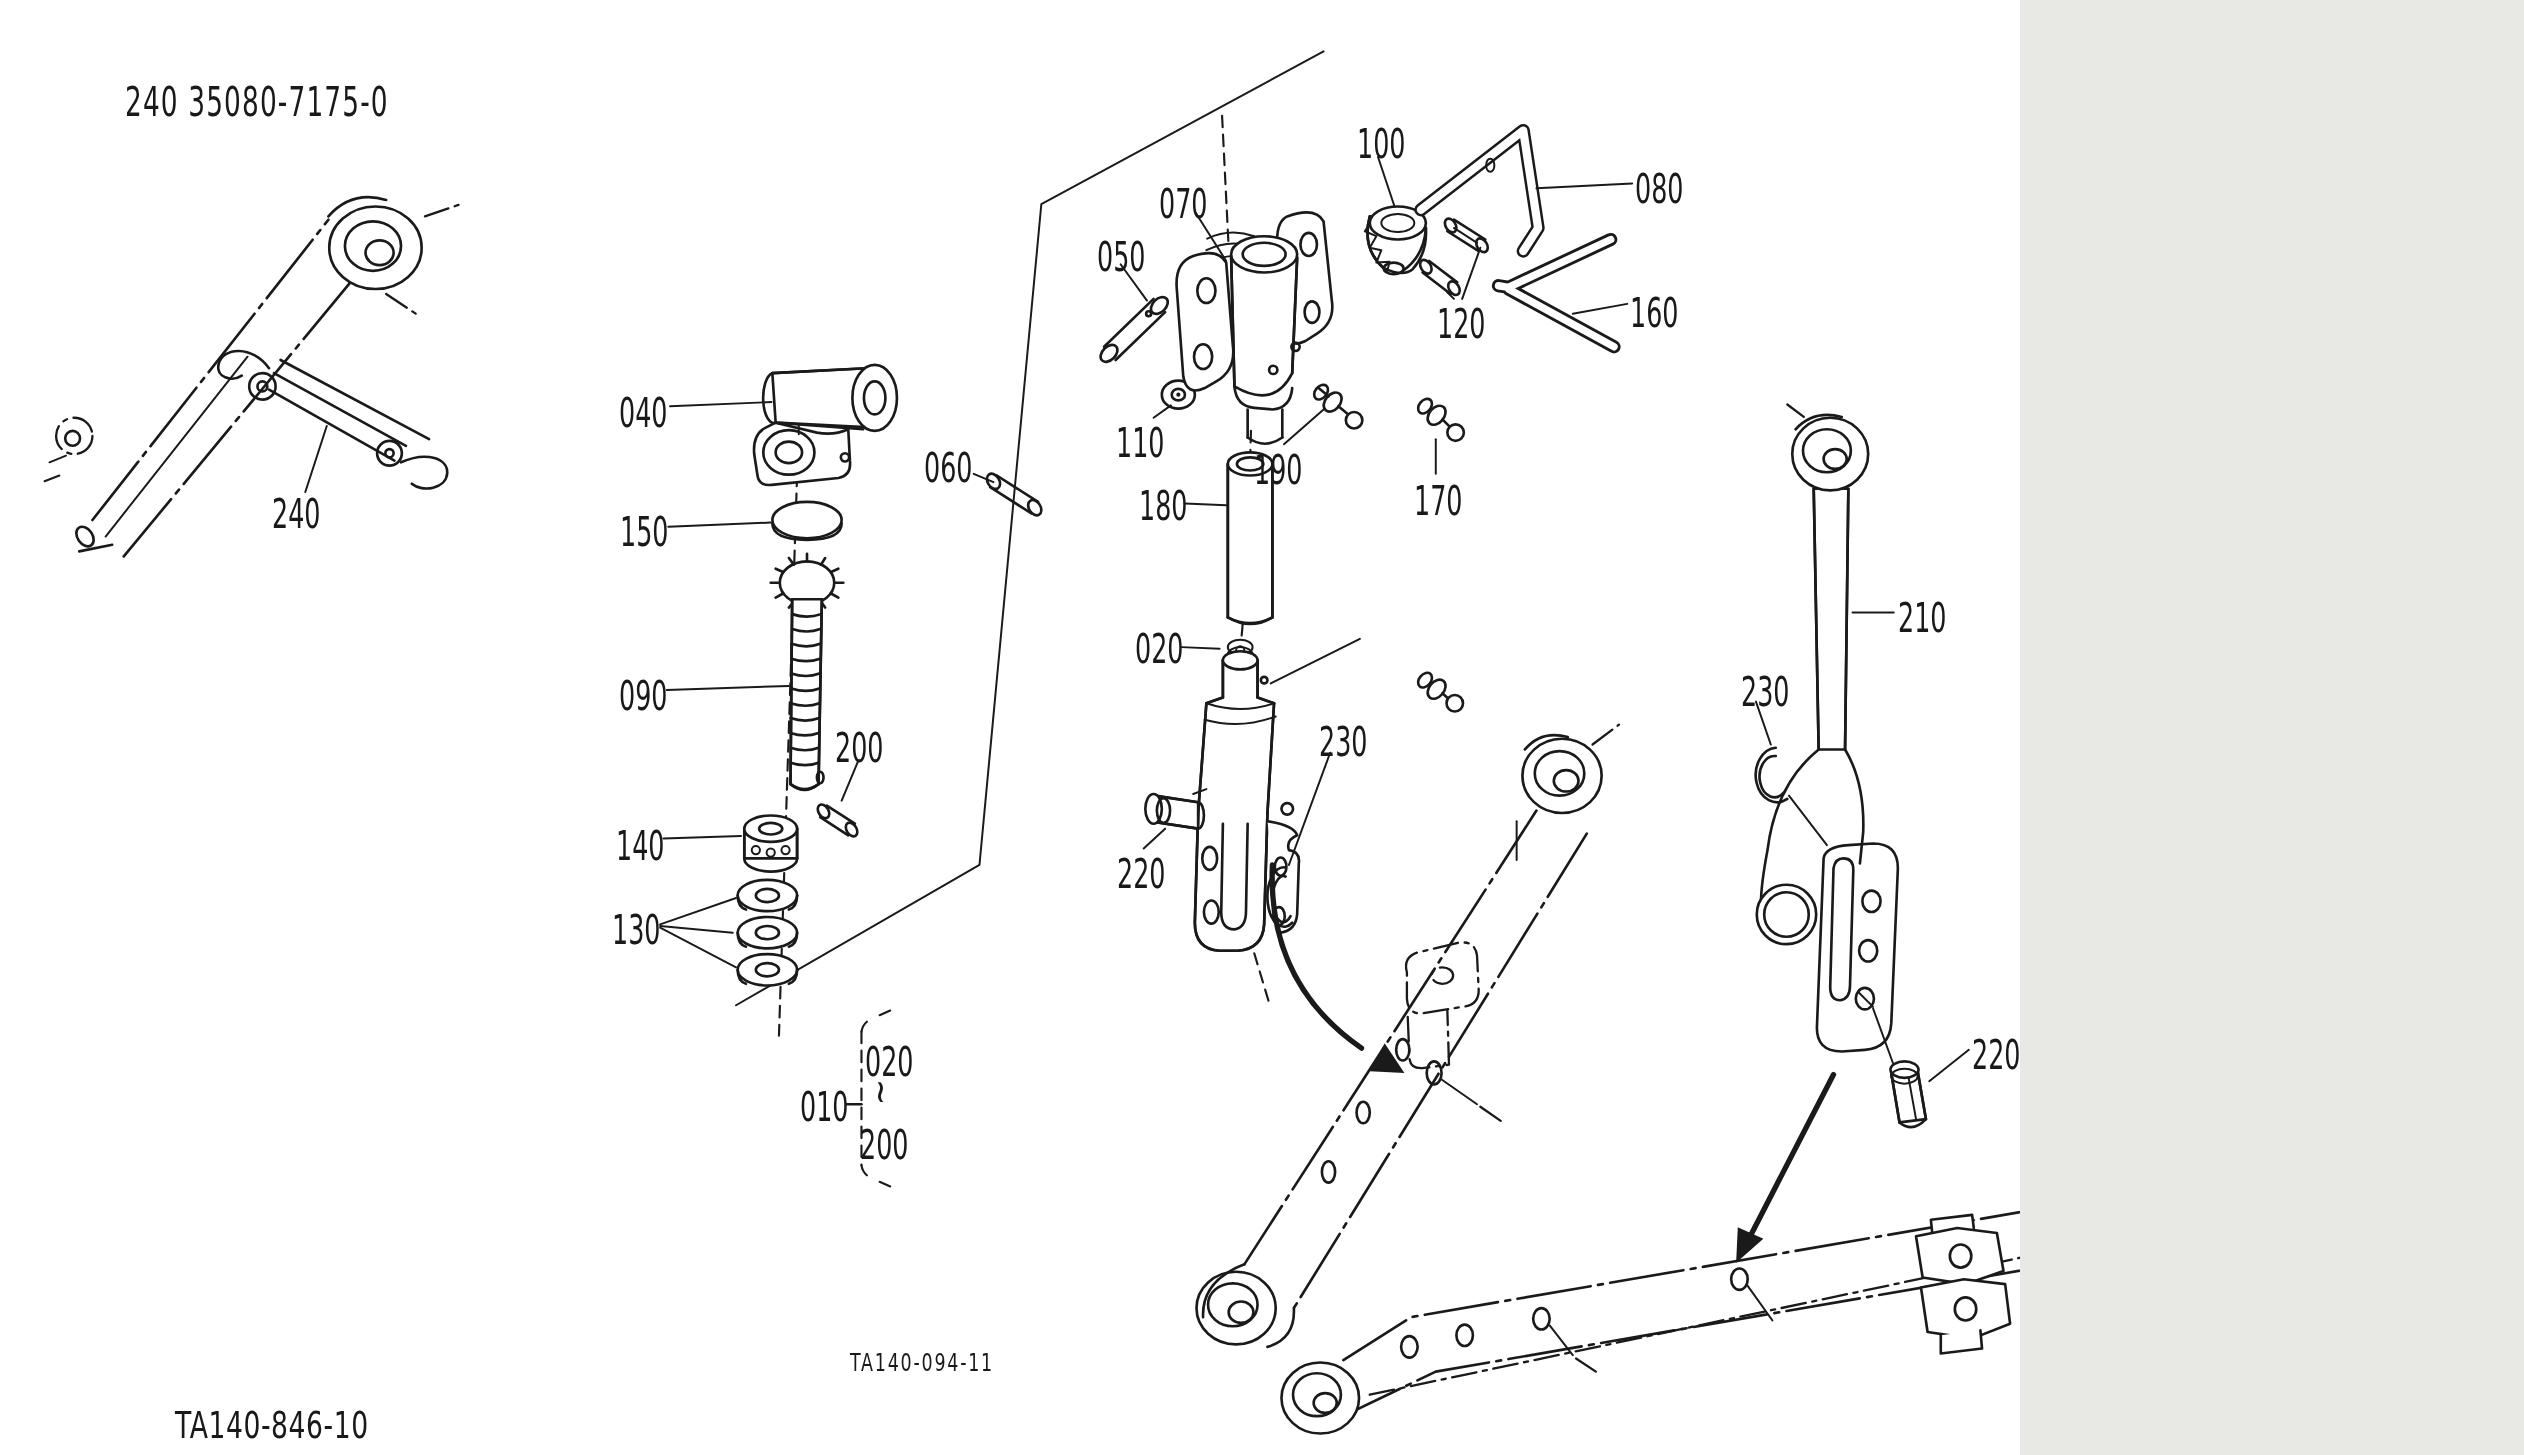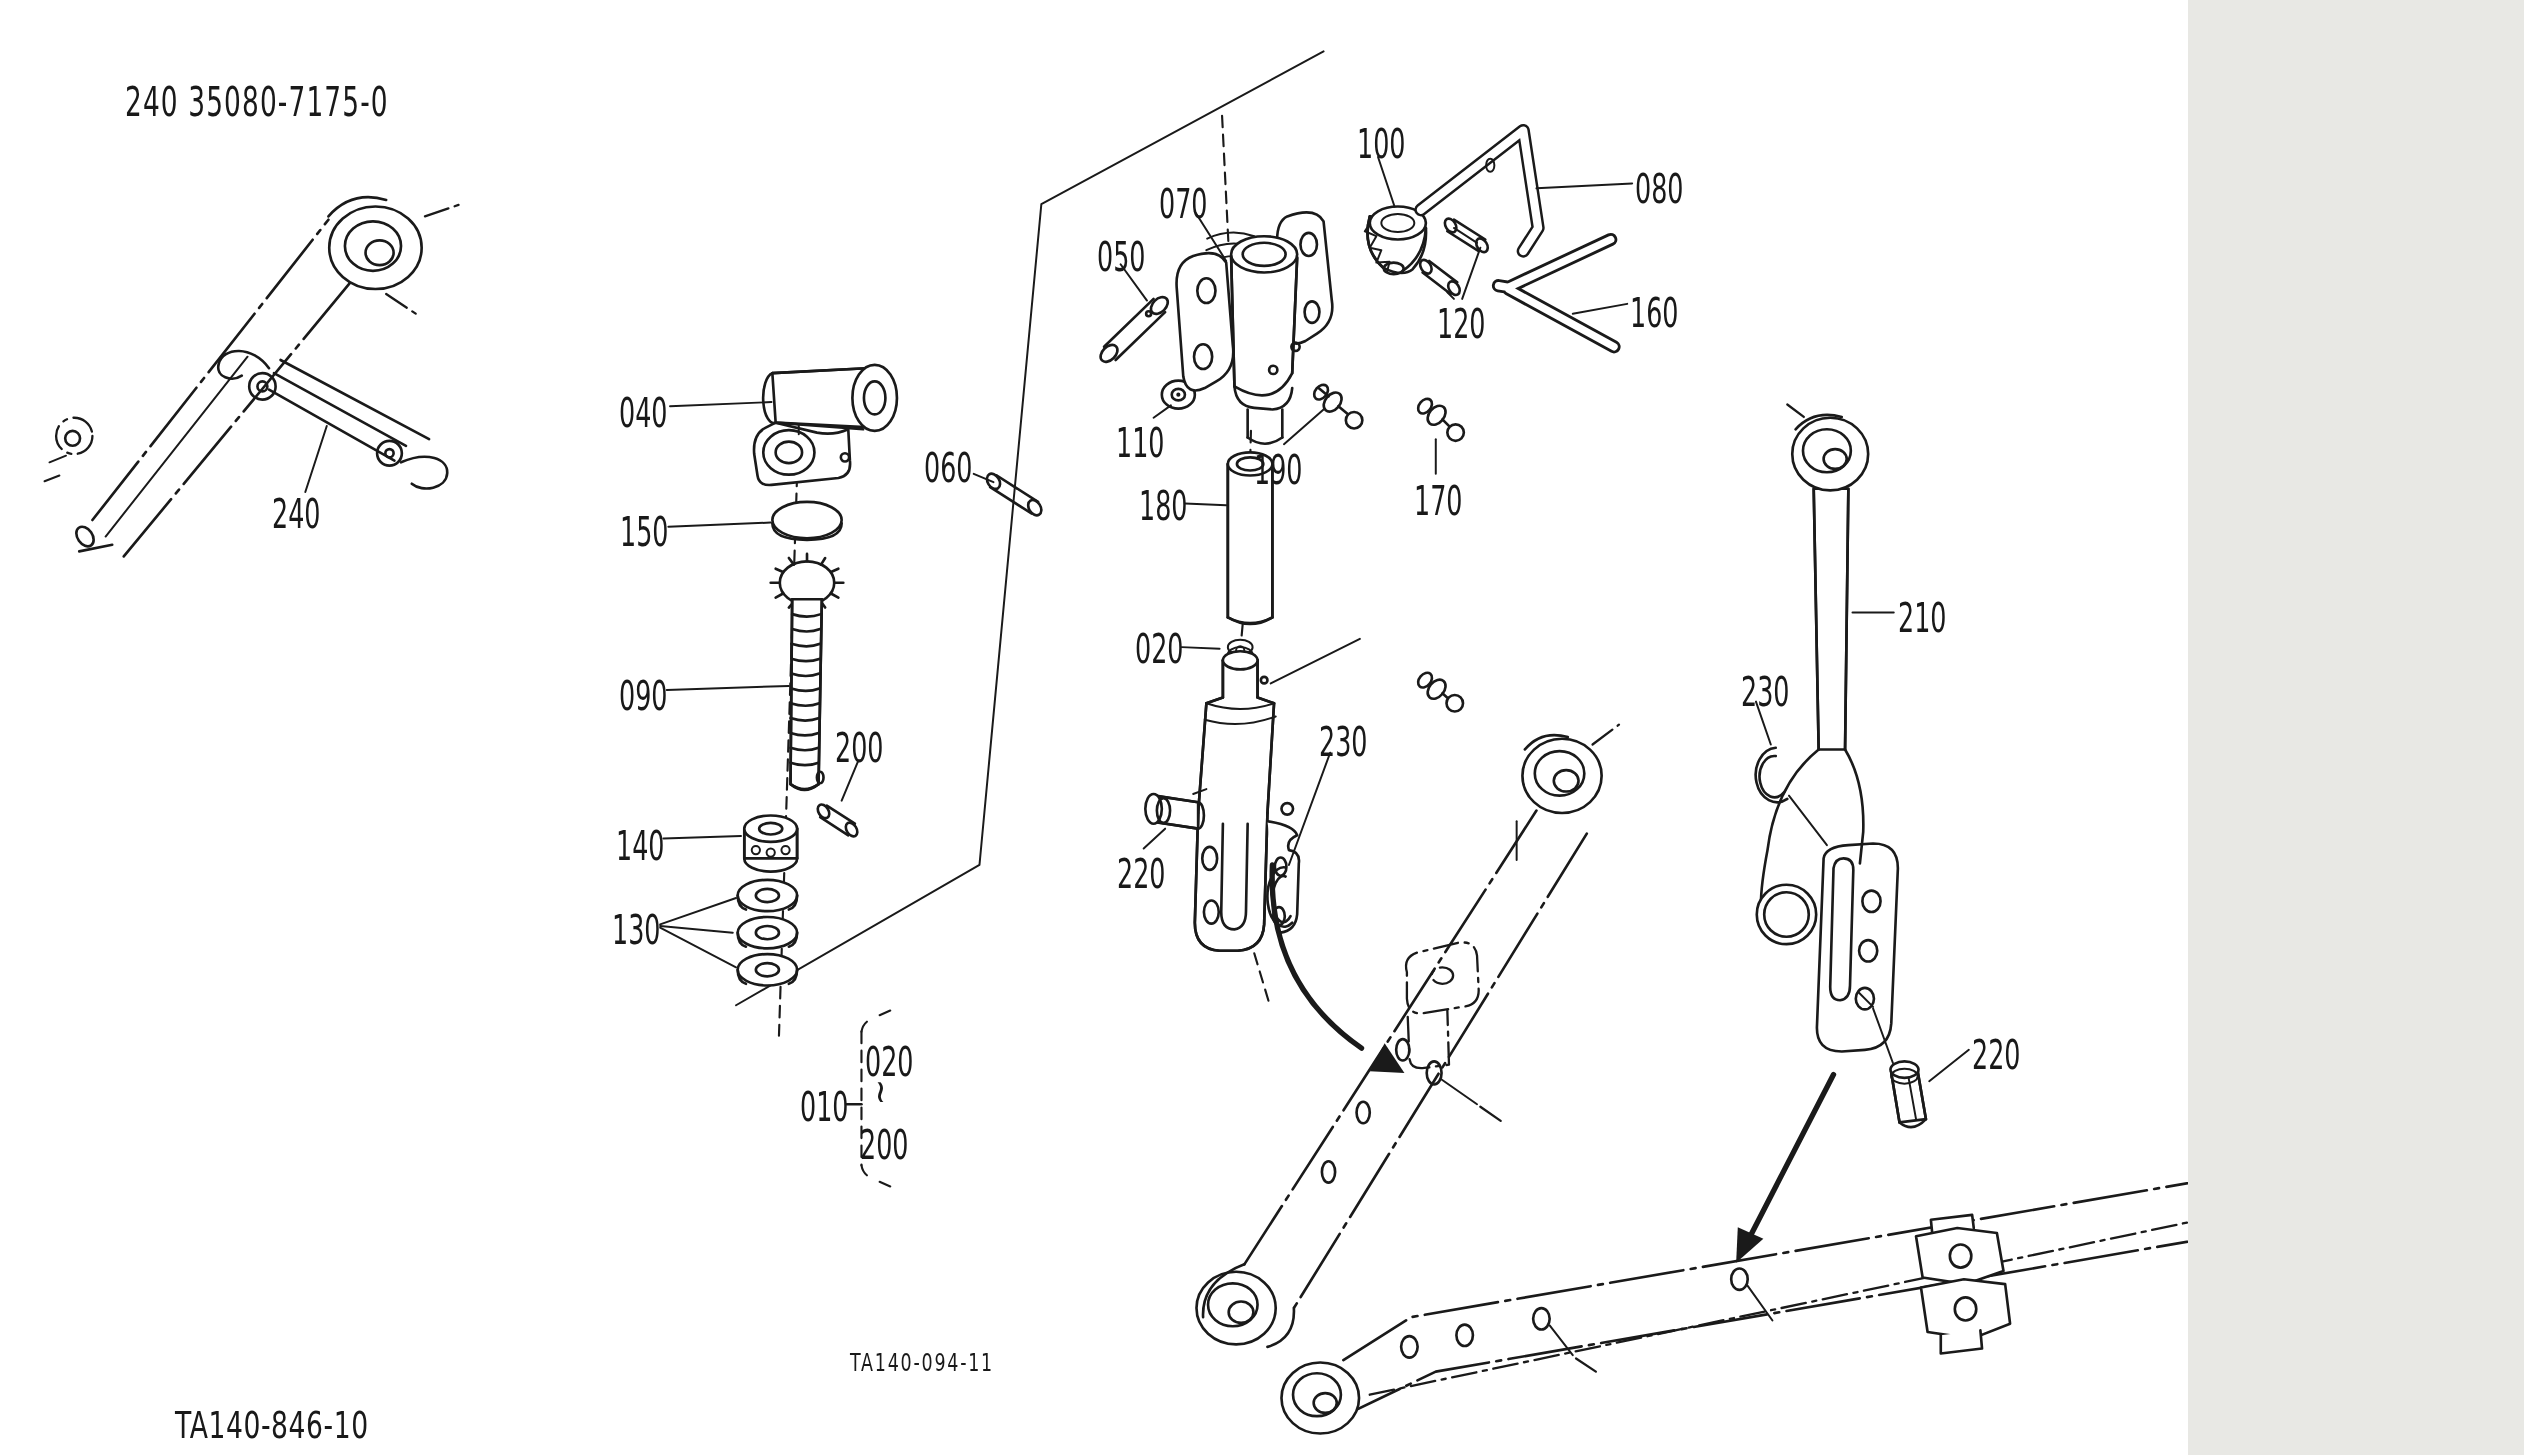--- a/index.html
+++ b/index.html
@@ -3,7 +3,7 @@
 <meta charset="utf-8">
 <style>
   html,body{margin:0;padding:0;background:#e8e8e4;}
-  .page{position:relative;width:2188px;height:1456px;background:#ffffff;overflow:hidden;
+  .page{position:relative;width:2020px;height:1456px;background:#ffffff;overflow:hidden;
         font-family:"DejaVu Sans",sans-serif;color:#191919;}
   svg{position:absolute;left:0;top:0;}
   svg *{stroke:#1a1a1a;stroke-width:3.2;fill:none;stroke-linecap:round;stroke-linejoin:round;}

